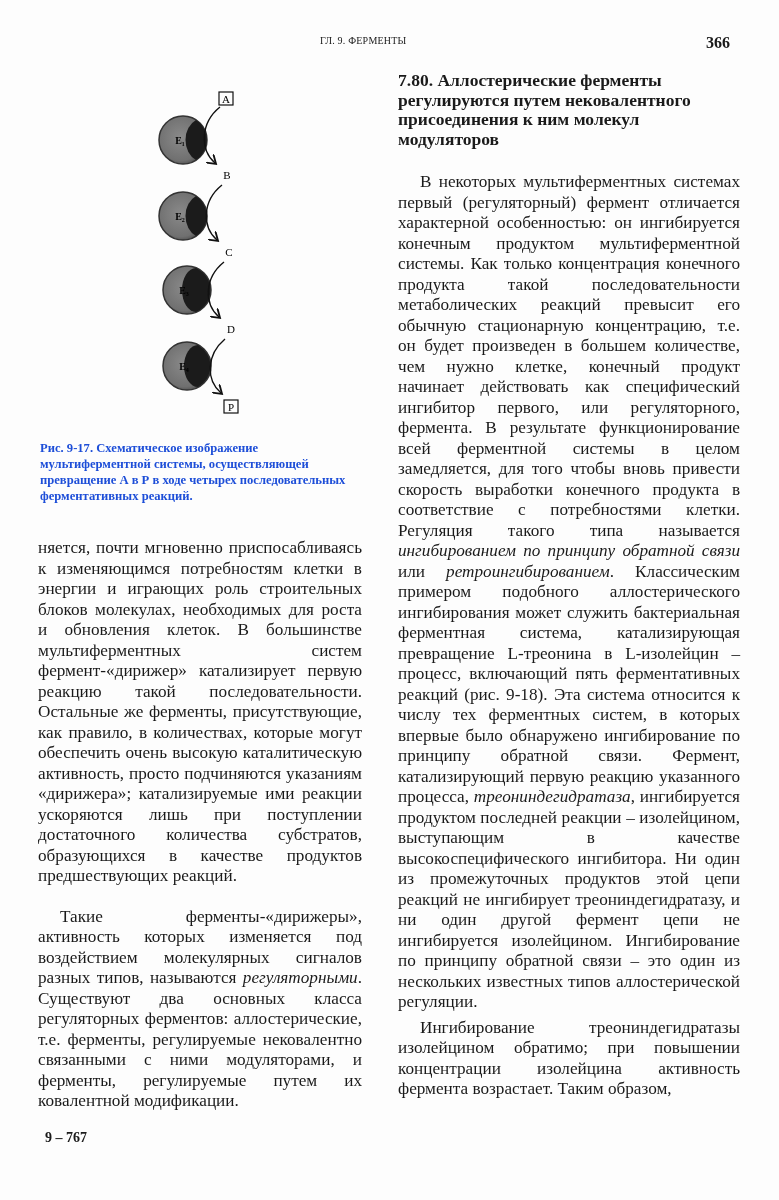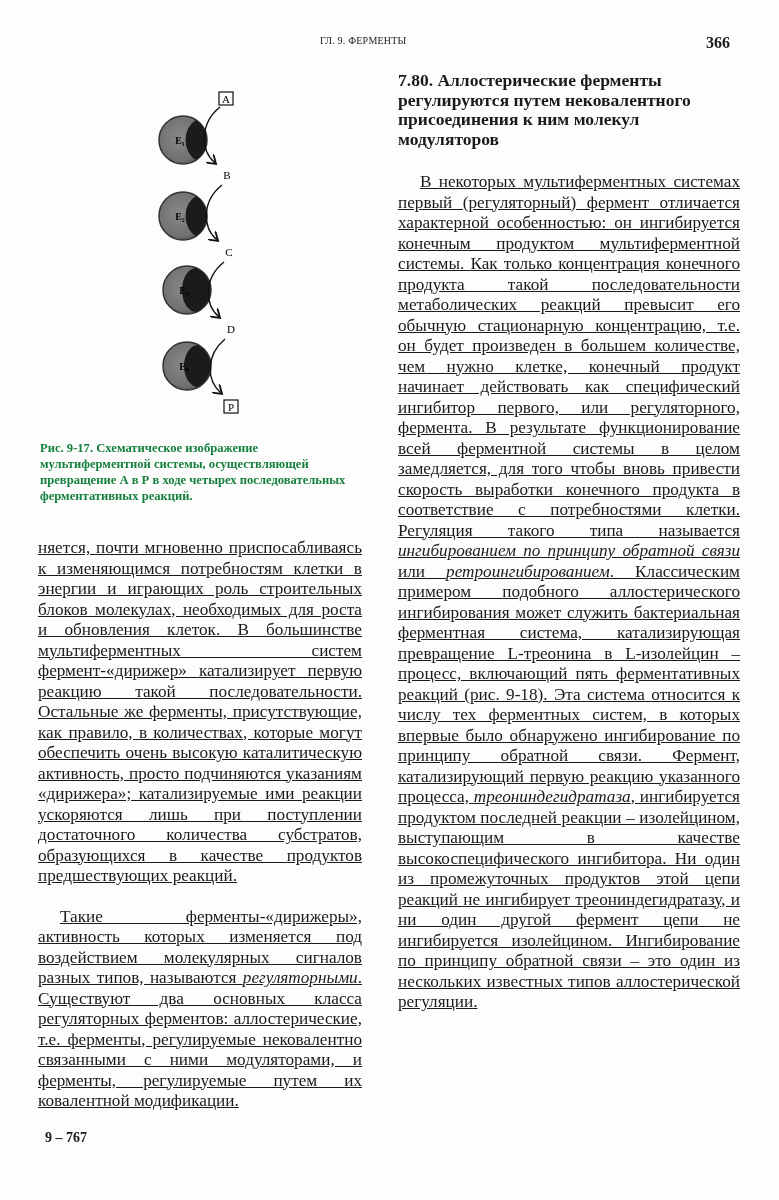--- a/index.html
+++ b/index.html
@@ -9,7 +9,7 @@
   .header-page { position: absolute; left: 706px; top: 34px; font-size: 16px; font-weight: bold; }
   .figure { position: absolute; left: 130px; top: 85px; width: 130px; height: 340px; }
   .caption { position: absolute; left: 40px; top: 440px; width: 330px; font-size: 12.6px; line-height: 16px; font-weight: bold; color:#15803d; }
-  .col { position: absolute; font-size: 17.2px; line-height: 20.5px; text-align: justify; text-decoration: underline; }
+  .col { position: absolute; font-size: 17.2px; line-height: 20.5px; text-align: justify; }
   .col p { margin: 0; }
   .left-col { left: 38px; top: 538px; width: 324px; }
   .left-col p.indent { text-indent: 22px; margin-top: 20px; }

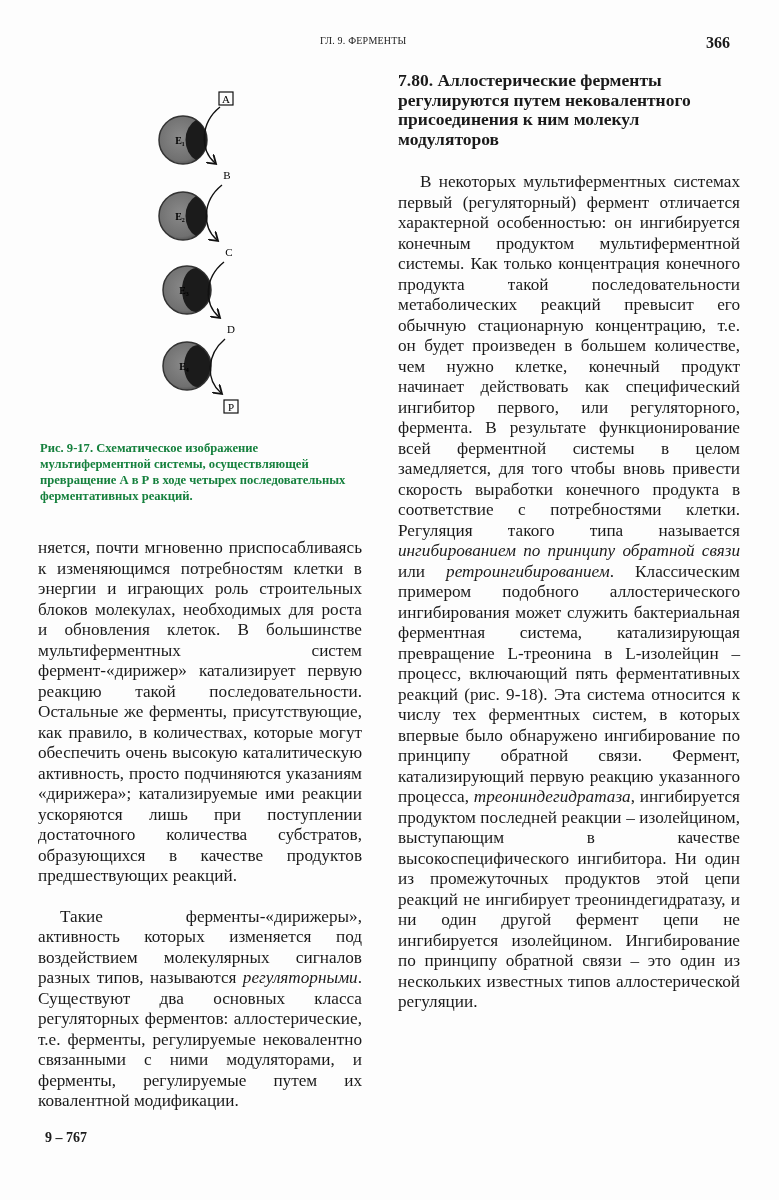--- a/index.html
+++ b/index.html
@@ -8,7 +8,7 @@
   .header-chapter { position: absolute; left: 320px; top: 35px; font-size: 10px; letter-spacing: 0.2px; }
   .header-page { position: absolute; left: 706px; top: 34px; font-size: 16px; font-weight: bold; }
   .figure { position: absolute; left: 130px; top: 85px; width: 130px; height: 340px; }
-  .caption { position: absolute; left: 40px; top: 440px; width: 330px; font-size: 12.6px; line-height: 16px; font-weight: bold; color:#15803d; }
+  .caption { position: absolute; left: 40px; top: 440px; width: 330px; font-size: 12.6px; line-height: 16px; font-weight: bold; color:#1d4ed8; }
   .col { position: absolute; font-size: 17.2px; line-height: 20.5px; text-align: justify; }
   .col p { margin: 0; }
   .left-col { left: 38px; top: 538px; width: 324px; }

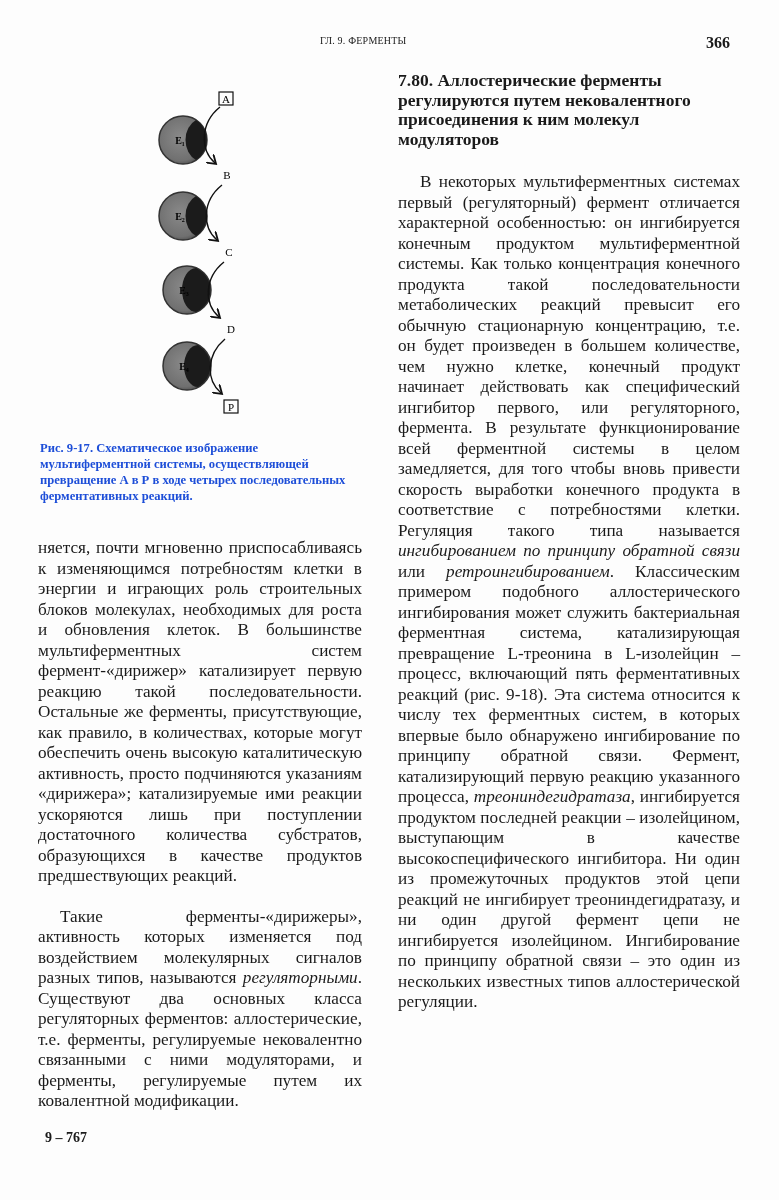--- a/index.html
+++ b/index.html
@@ -93,6 +93,7 @@
 
 <div class="col right-col">
   <p class="indent"><span>В некоторых мультиферментных системах первый (регуляторный) фермент отличается характерной особенностью: он ингибируется конечным продуктом мультиферментной системы. Как только концентрация конечного продукта такой последовательности метаболических реакций превысит его обычную стационарную концентрацию, т.е. он будет произведен в большем количестве, чем нужно клетке, конечный продукт начинает действовать как специфический ингибитор первого, или регуляторного, фермента. В результате функционирование всей ферментной системы в целом замедляется, для того чтобы вновь привести скорость выработки конечного продукта в соответствие с потребностями клетки. Регуляция такого типа называется </span><em>ингибированием по принципу обратной связи</em><span> или </span><em>ретроингибированием</em><span>. Классическим примером подобного аллостерического ингибирования может служить бактериальная ферментная система, катализирующая превращение L-треонина в L-изолейцин – процесс, включающий пять ферментативных реакций (рис. 9-18). Эта система относится к числу тех ферментных систем, в которых впервые было обнаружено ингибирование по принципу обратной связи. Фермент, катализирующий первую реакцию указанного процесса, </span><em>треониндегидратаза</em><span>, ингибируется продуктом последней реакции – изолейцином, выступающим в качестве высокоспецифического ингибитора. Ни один из промежуточных продуктов этой цепи реакций не ингибирует треониндегидратазу, и ни один другой фермент цепи не ингибируется изолейцином. Ингибирование по принципу обратной связи – это один из нескольких известных типов аллостерической регуляции.</span></p>
+  <p class="indent">Ингибирование треониндегидратазы изолейцином обратимо; при повышении концентрации изолейцина активность фермента возрастает. Таким образом,</p>
 </div>
 
 <div class="footer-sig">9 – 767</div>

